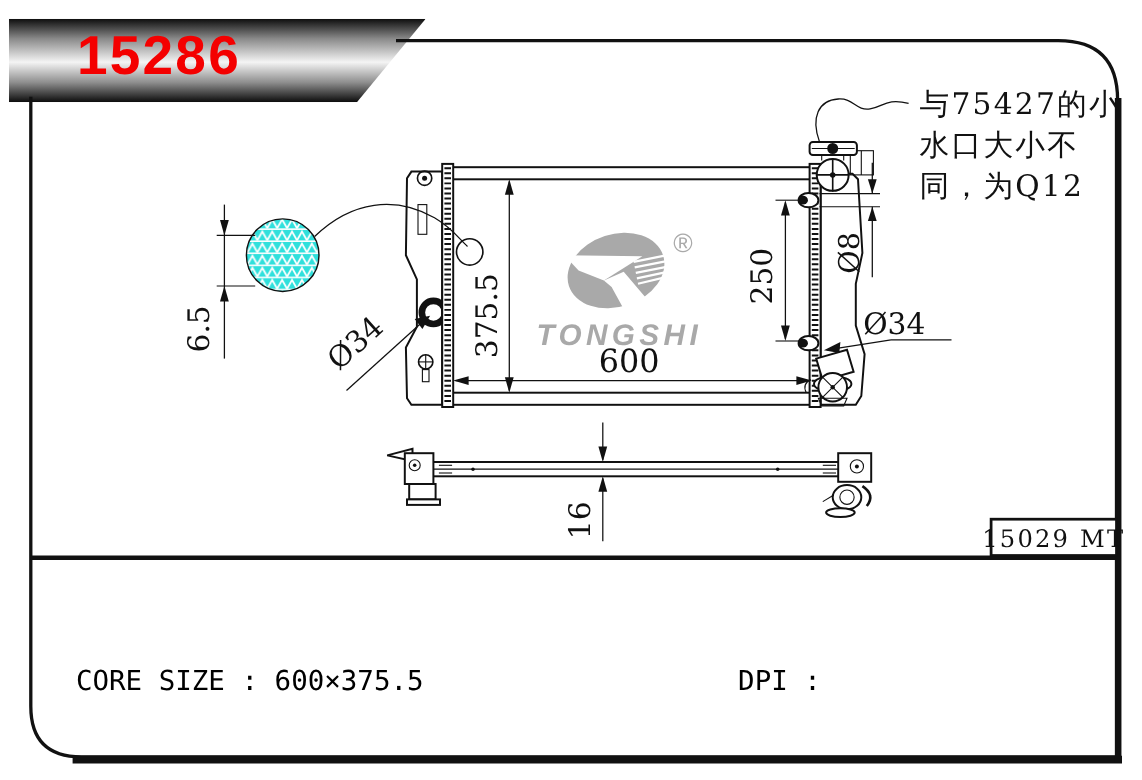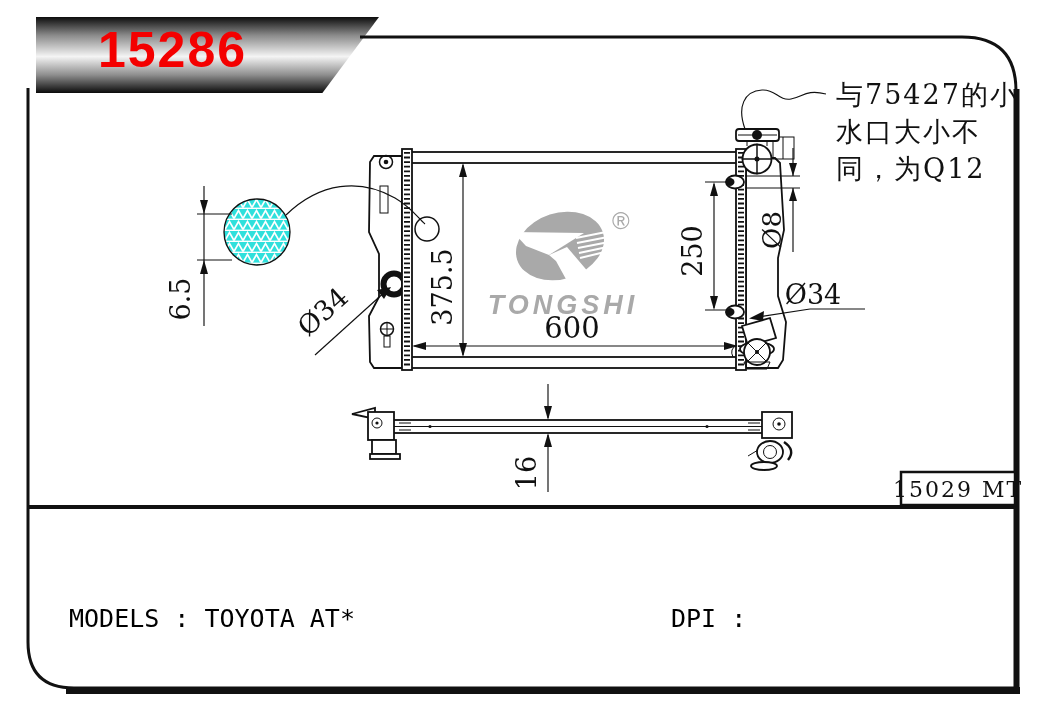--- a/index.html
+++ b/index.html
@@ -8,9 +8,9 @@
   svg text{user-select:none;}
 
   
-  .banner{position:absolute;left:36px;top:17px;width:343px;height:76px;
+  .banner{position:absolute;left:8px;top:17px;width:343px;height:76px;
     background:linear-gradient(180deg,#0d0d0d 0%,#8a8a8a 24%,#f4f4f4 52%,#8f8f8f 76%,#0b0b0b 100%);
-    clip-path:polygon(0 0,100% 0,83.5% 100%,0 100%);}
+    clip-path:polygon(0 0,100% 0,83.5% 100%,0 100%);padding-left:36px;}
   .banner .pn{position:absolute;left:62px;top:4px;font-size:50px;font-weight:bold;
     color:#f40000;letter-spacing:2px;font-family:"Liberation Sans",sans-serif;}
 

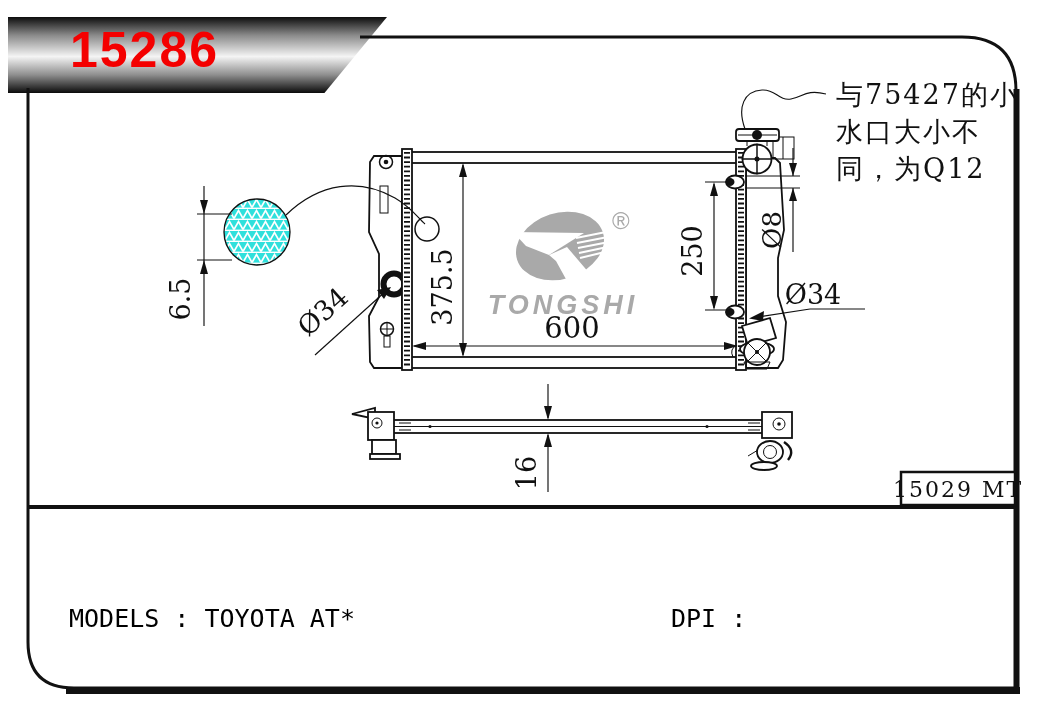--- a/index.html
+++ b/index.html
@@ -243,7 +243,6 @@
   </svg>
 
   <div class="specs left">
-    <div>MODELS : TOYOTA AT*</div>
     <div>CORE SIZE : 600×375.5</div>
     
     

